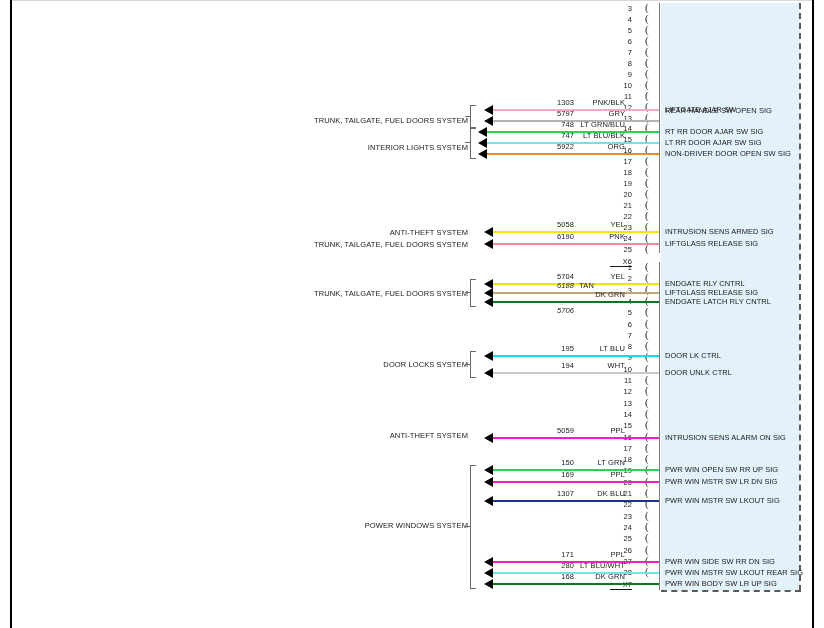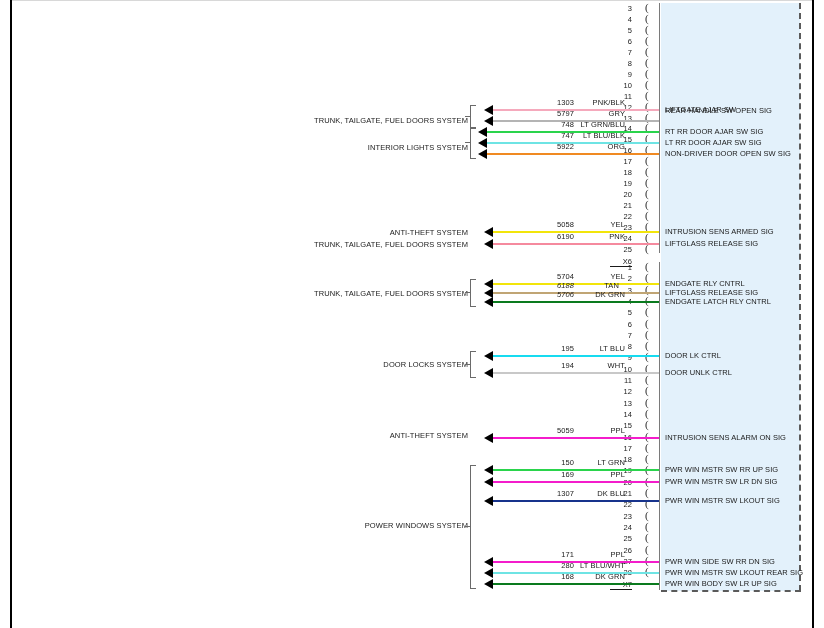--- a/index.html
+++ b/index.html
@@ -333,7 +333,7 @@
       <div class="wire" style="left: 492px; top: 292px; width: 167px; background: rgb(192, 165, 116);"></div>
       <div class="arrow" style="left: 484px; top: 288px;"></div>
       <div class="ckt ckt-num" style="left: 528px; top: 281px; font-style: italic;">6188</div>
-      <div class="ckt ckt-color" style="left: 545px; top: 281px;">TAN</div>
+      <div class="ckt ckt-color" style="left: 520px; top: 281px;">TAN</div>
       <div class="sig" style="top: 288px;">LIFTGLASS RELEASE SIG</div>
       <div class="wire" style="left: 492px; top: 301px; width: 167px; background: rgb(10, 122, 30);"></div>
       <div class="arrow" style="left: 484px; top: 297px;"></div>

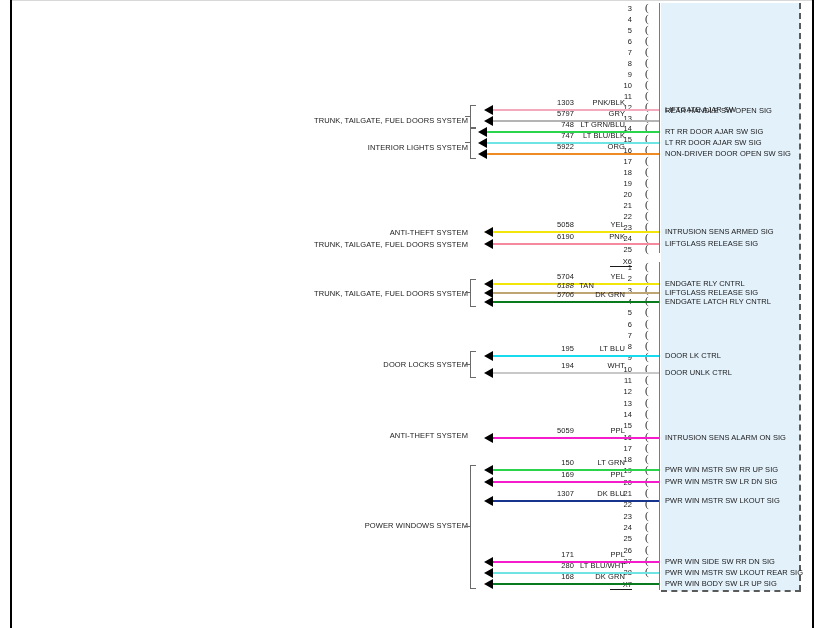--- a/index.html
+++ b/index.html
@@ -337,7 +337,7 @@
       <div class="sig" style="top: 288px;">LIFTGLASS RELEASE SIG</div>
       <div class="wire" style="left: 492px; top: 301px; width: 167px; background: rgb(10, 122, 30);"></div>
       <div class="arrow" style="left: 484px; top: 297px;"></div>
-      <div class="ckt ckt-num" style="left: 528px; top: 290px; font-style: italic;">5706</div>
+      <div class="ckt ckt-num" style="left: 528px; top: 306px; font-style: italic;">5706</div>
       <div class="ckt ckt-color" style="left: 551px; top: 290px;">DK GRN</div>
       <div class="sig" style="top: 297px;">ENDGATE LATCH RLY CNTRL</div>
       <div class="wire" style="left: 492px; top: 355px; width: 167px; background: rgb(22, 219, 240);"></div>

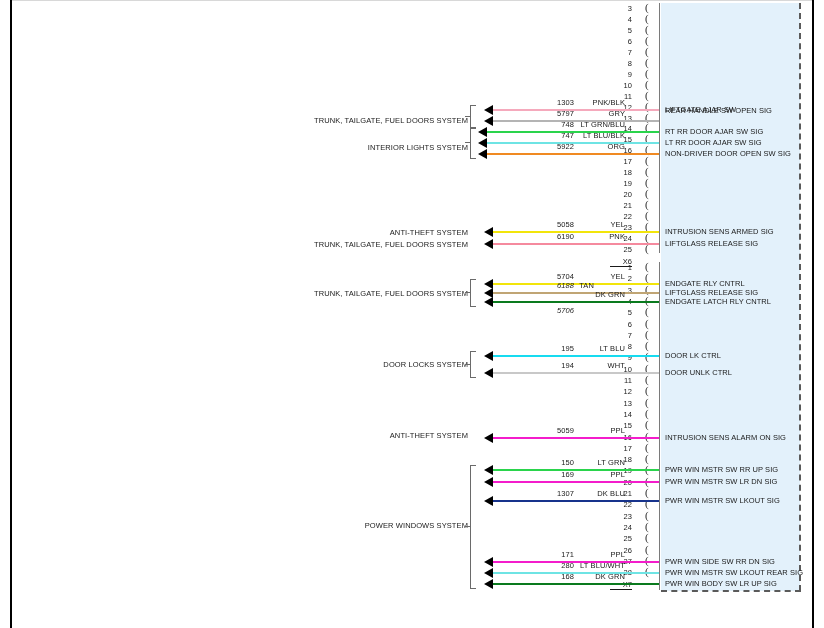--- a/index.html
+++ b/index.html
@@ -359,7 +359,7 @@
       <div class="arrow" style="left: 484px; top: 465px;"></div>
       <div class="ckt ckt-num" style="left: 528px; top: 458px;">150</div>
       <div class="ckt ckt-color" style="left: 551px; top: 458px;">LT GRN</div>
-      <div class="sig" style="top: 465px;">PWR WIN MSTR SW RR UP SIG</div>
+      <div class="sig" style="top: 465px;">PWR WIN OPEN SW RR UP SIG</div>
       <div class="wire" style="left: 492px; top: 481px; width: 167px; background: rgb(244, 28, 203);"></div>
       <div class="arrow" style="left: 484px; top: 477px;"></div>
       <div class="ckt ckt-num" style="left: 528px; top: 470px;">169</div>

